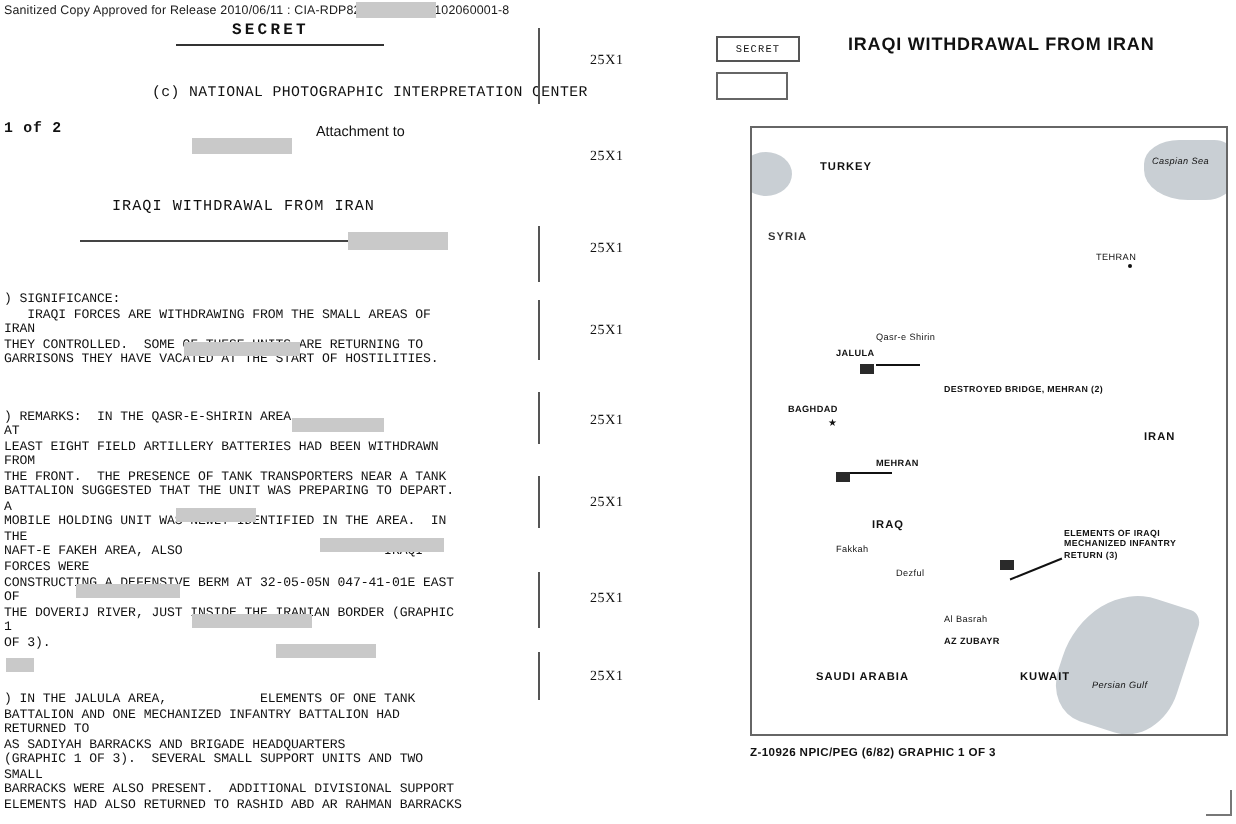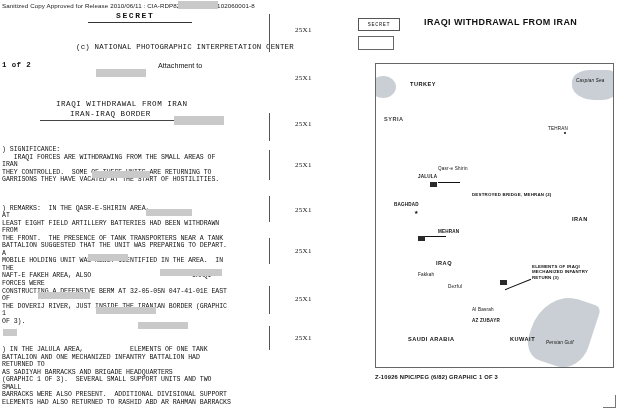--- a/index.html
+++ b/index.html
@@ -268,7 +268,6 @@
 
     <div class="title-block">
       <div class="t1">IRAQI WITHDRAWAL FROM IRAN</div>
-      <div class="t2">IRAN-IRAQ BORDER</div>
     </div>
     <div class="rule-title"></div>
 

